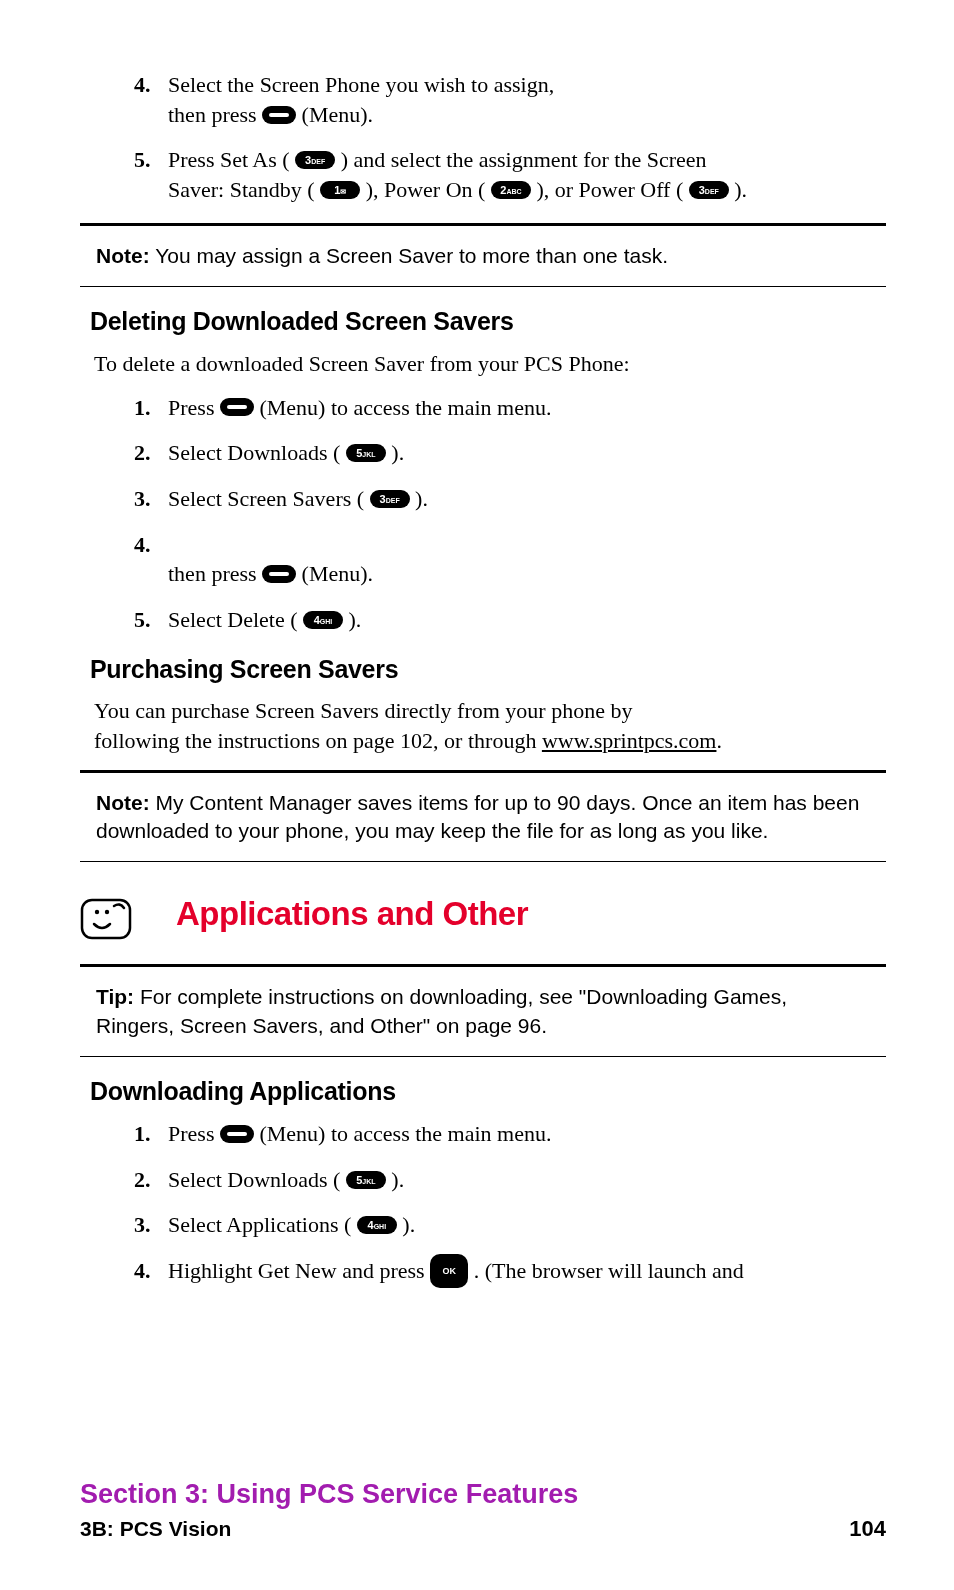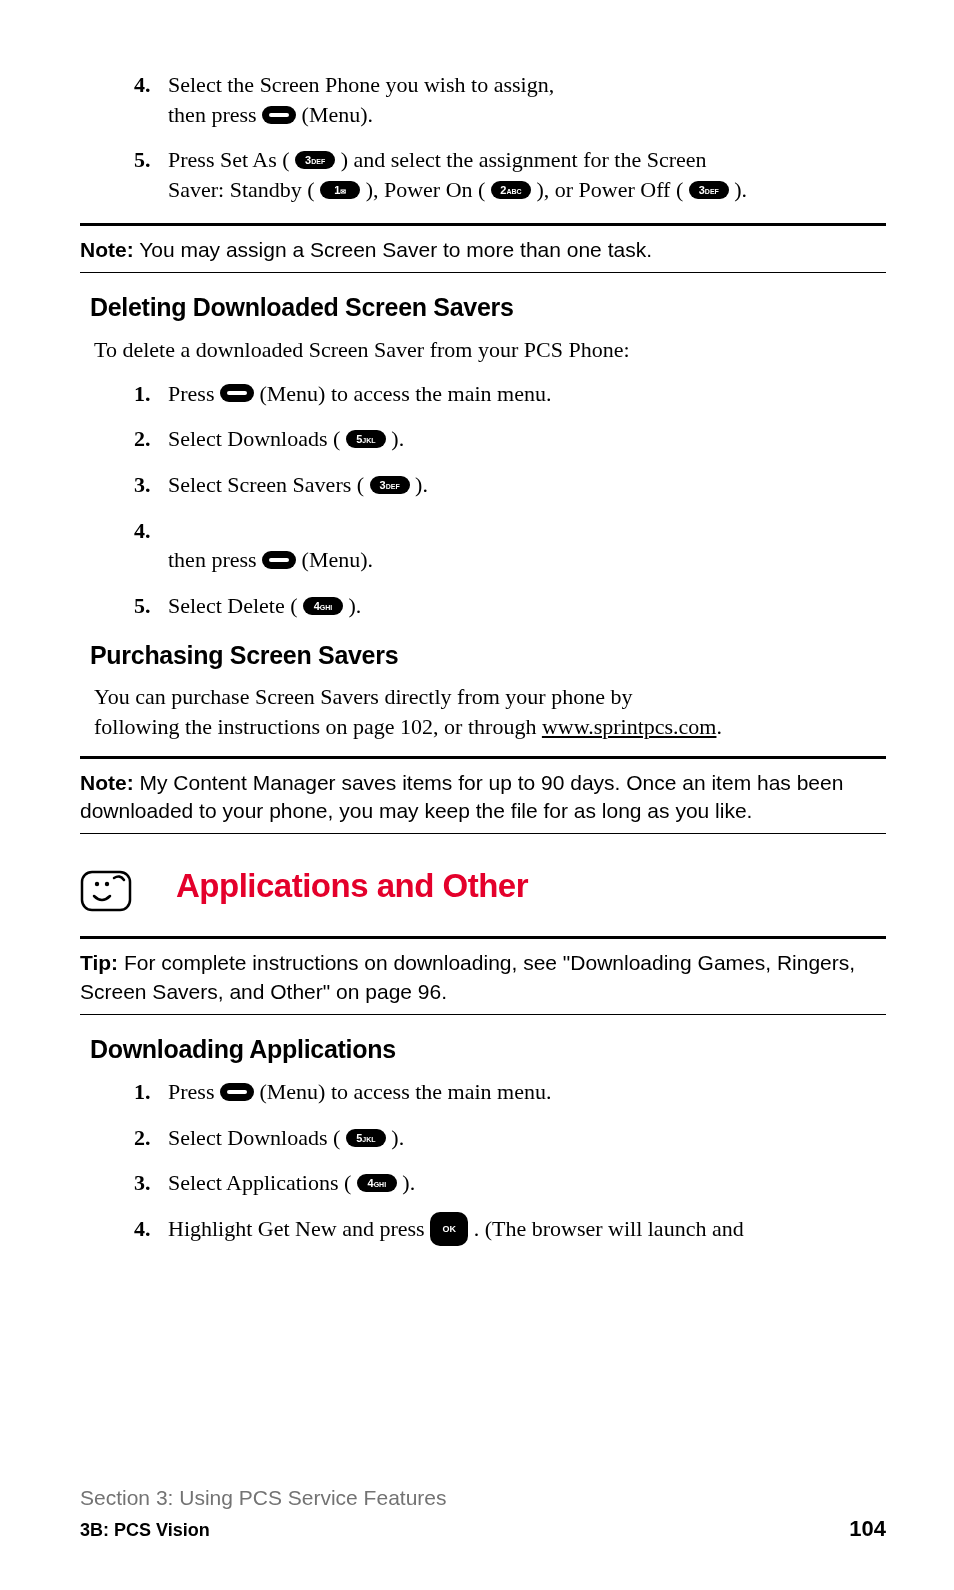--- a/index.html
+++ b/index.html
@@ -34,7 +34,7 @@
     font-family:"Helvetica Neue",Arial,sans-serif;
     font-size:21px;
     line-height:1.35;
-    margin:0;
+    margin:16px;
   }
   .note-block .label{font-weight:bold;}
   .h3{

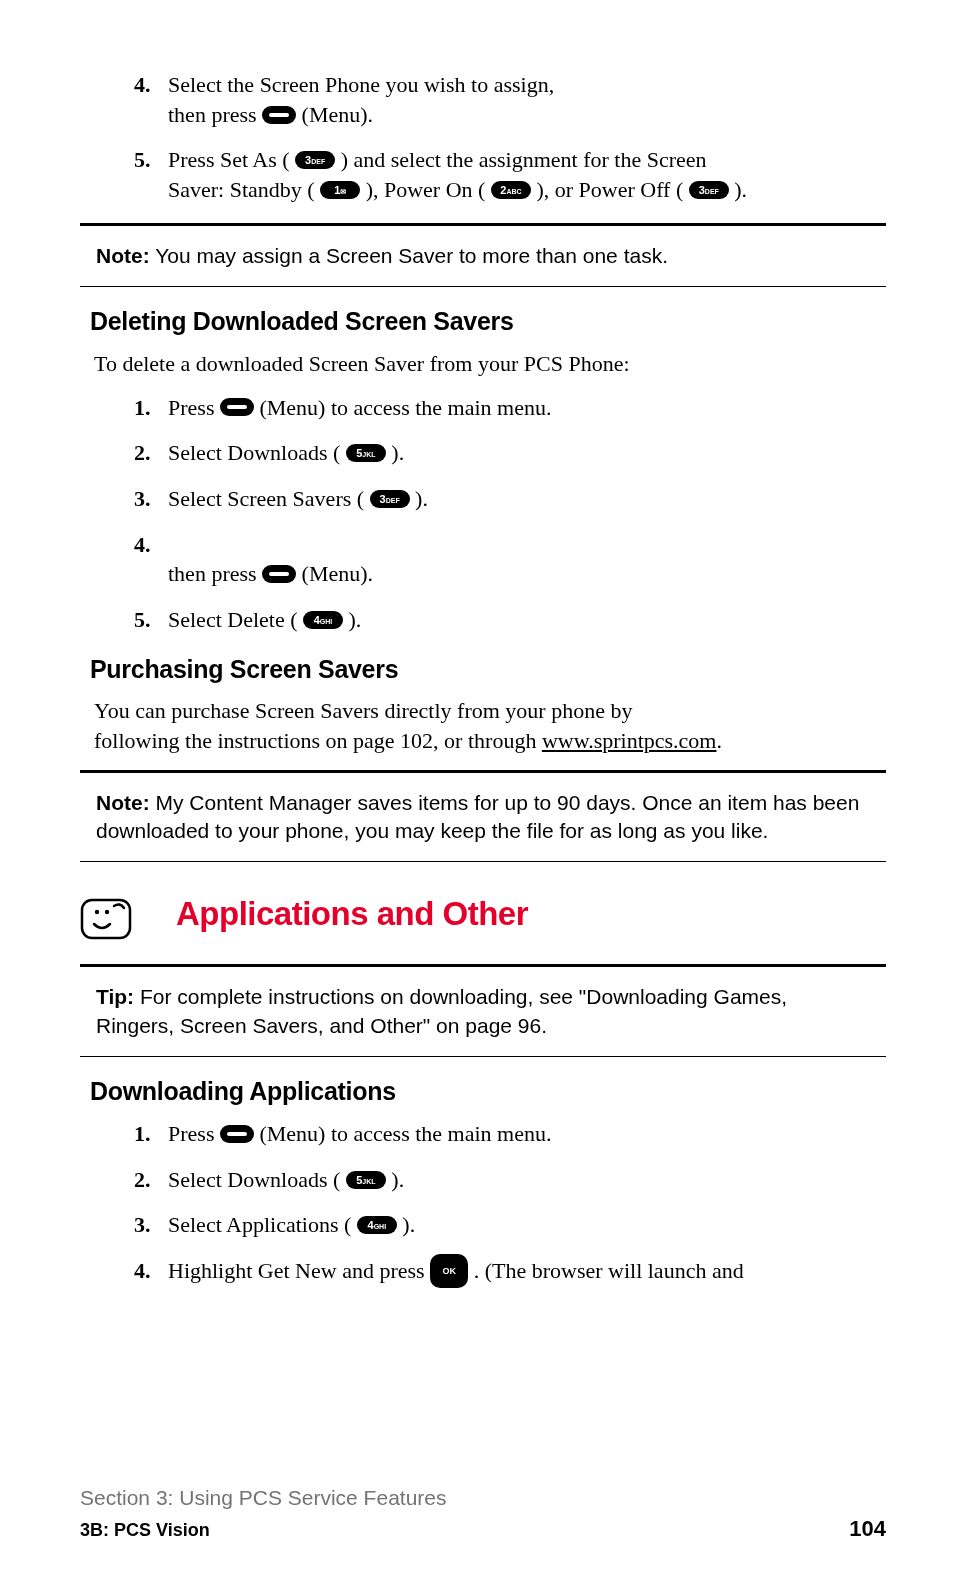--- a/index.html
+++ b/index.html
@@ -126,9 +126,9 @@
     font-family:"Helvetica Neue",Arial,sans-serif;
   }
   .footer .line1{
-    font-size:21px;
-    font-weight:400;
-    color:#737373;
+    font-size:27px;
+    font-weight:700;
+    color:#a21caf;
   }
   .footer .line2-row{
     display:flex;

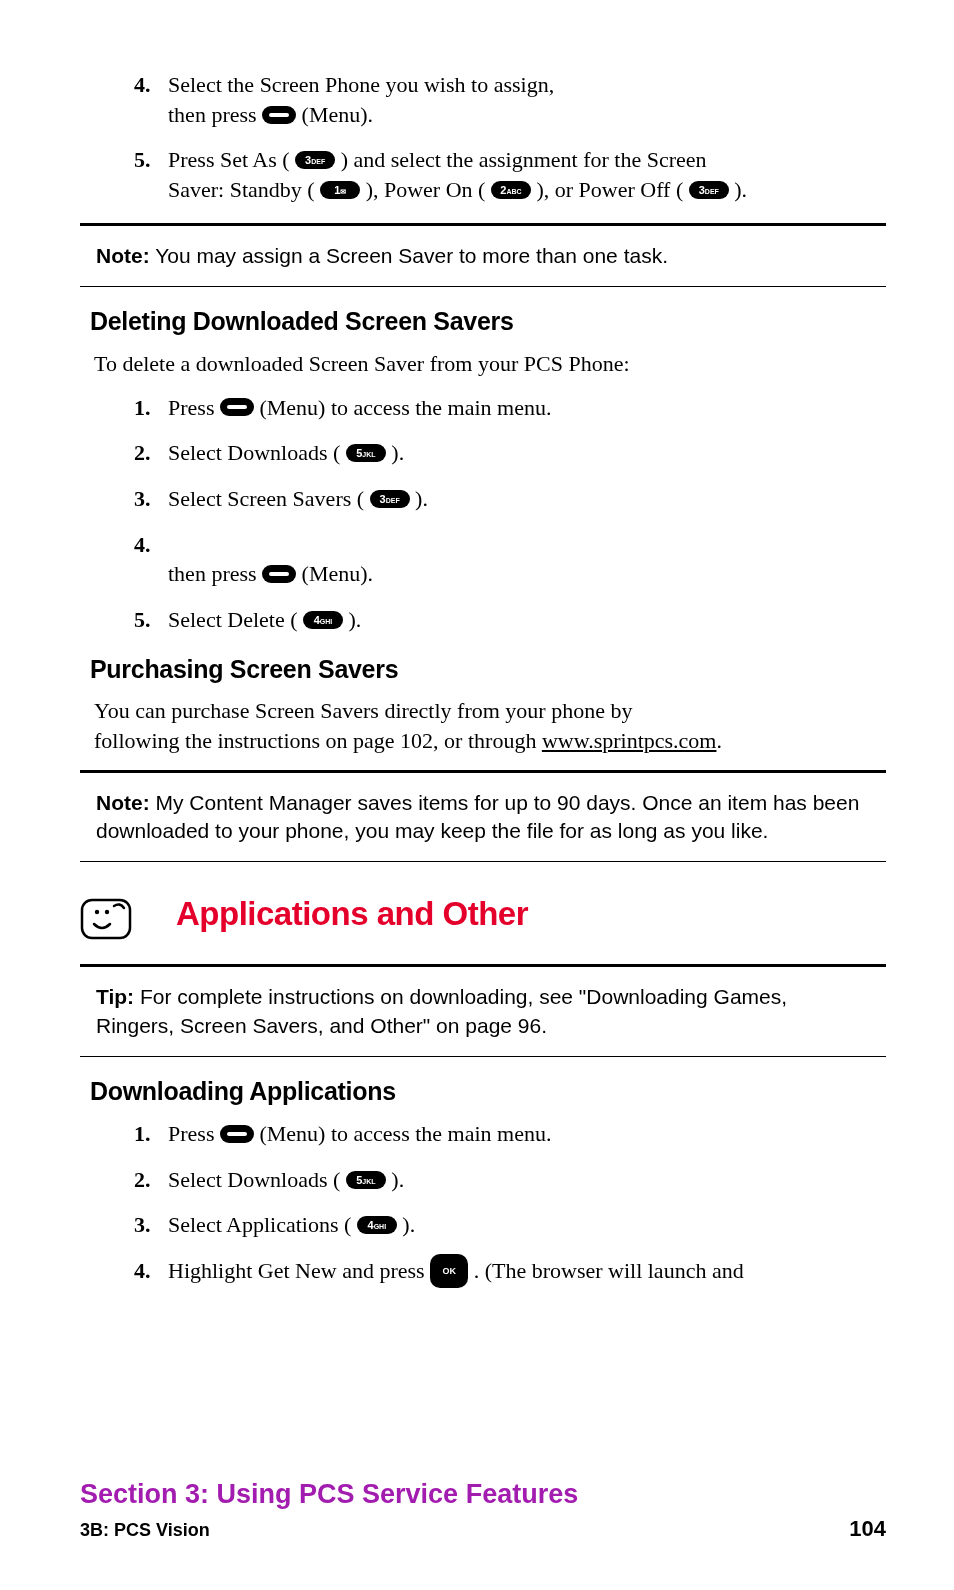--- a/index.html
+++ b/index.html
@@ -137,7 +137,7 @@
     margin-top:2px;
   }
   .footer .line2{
-    font-size:18px;
+    font-size:21px;
     font-weight:800;
   }
   .footer .page{

